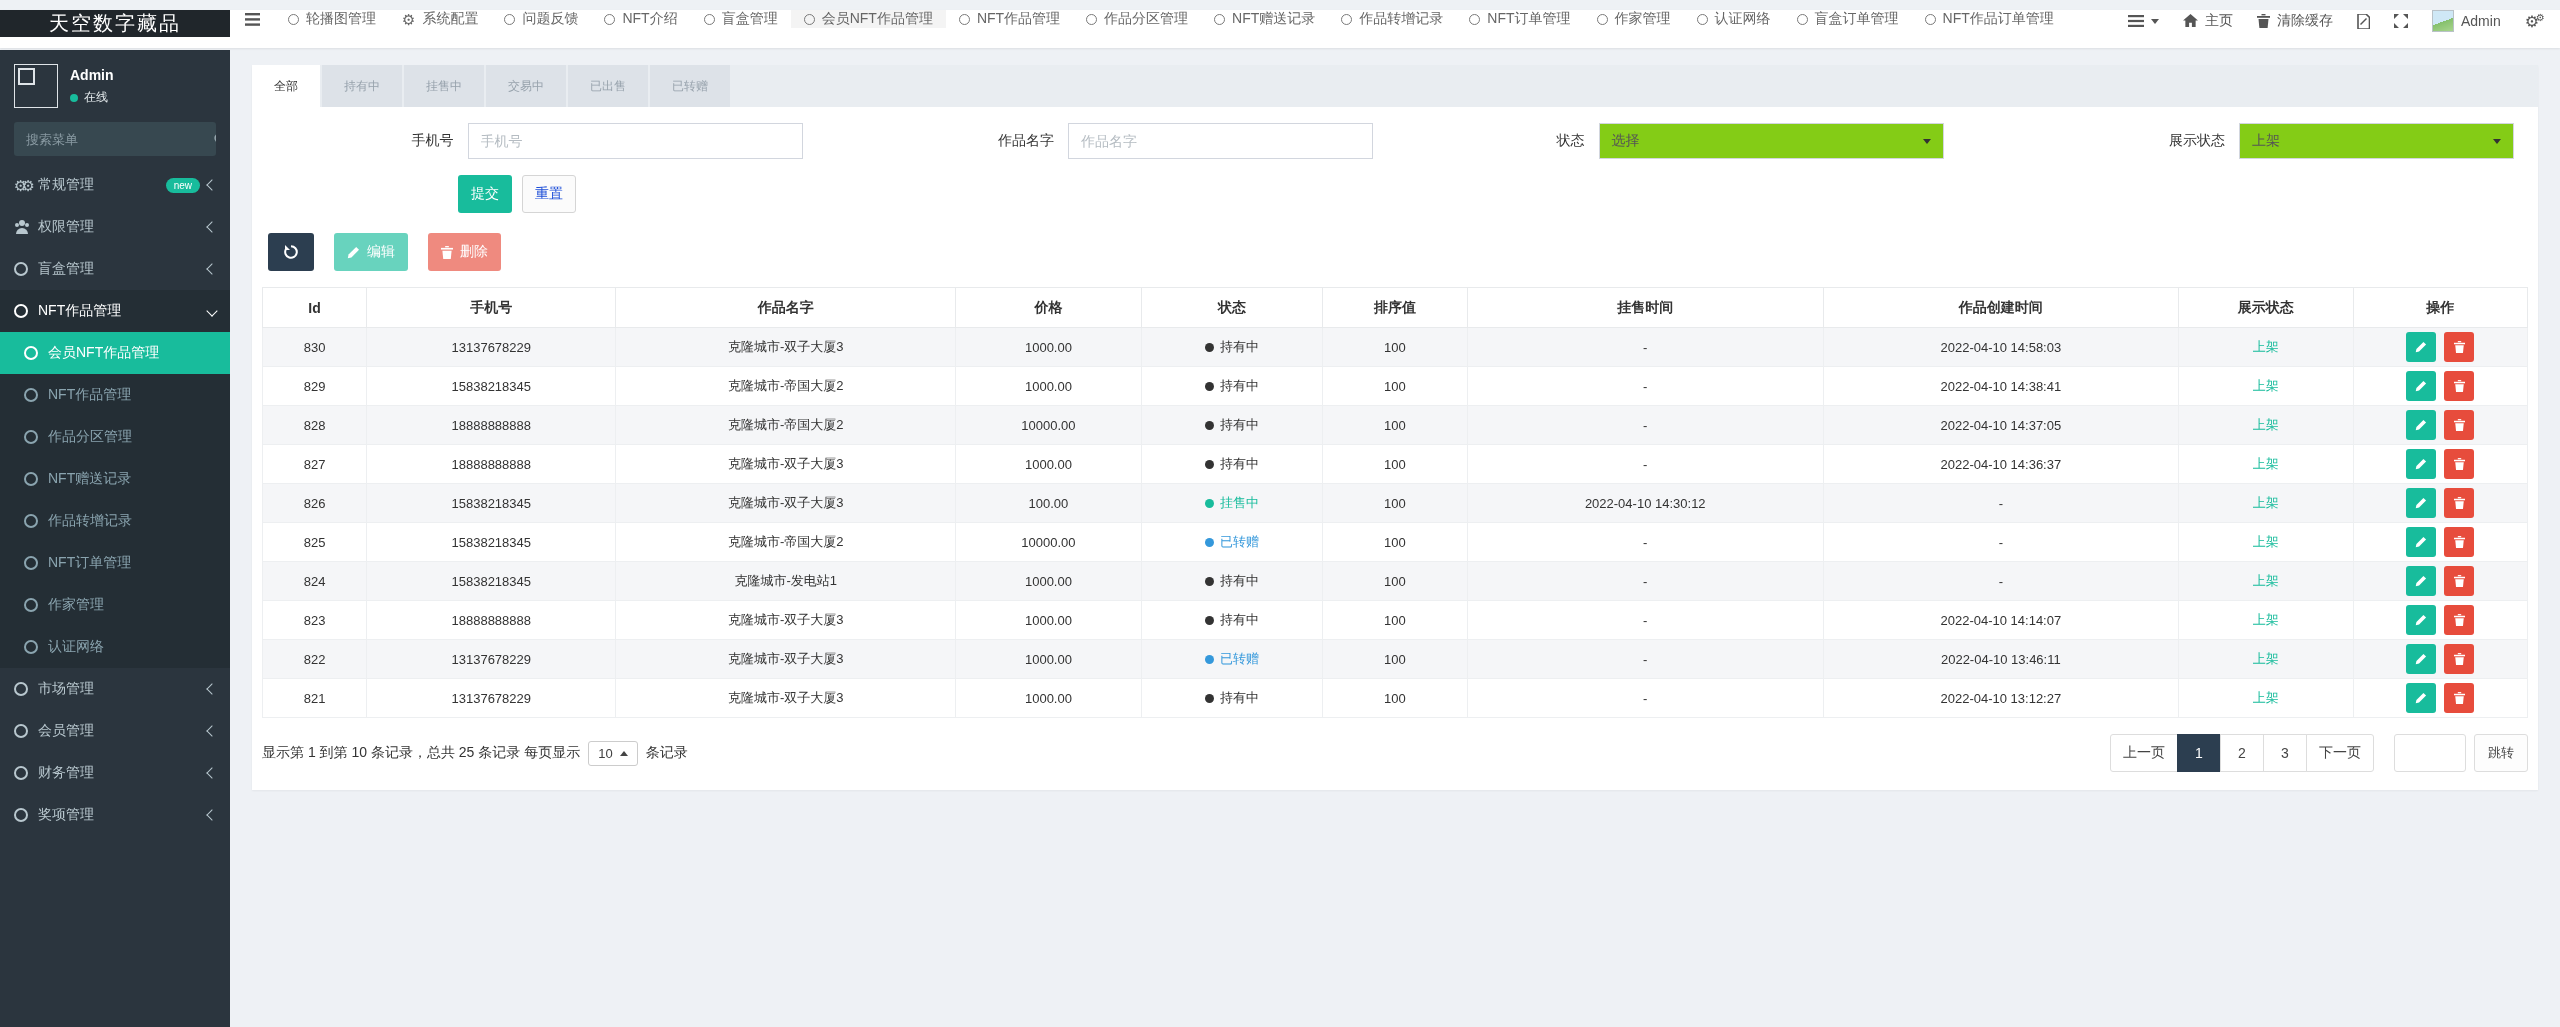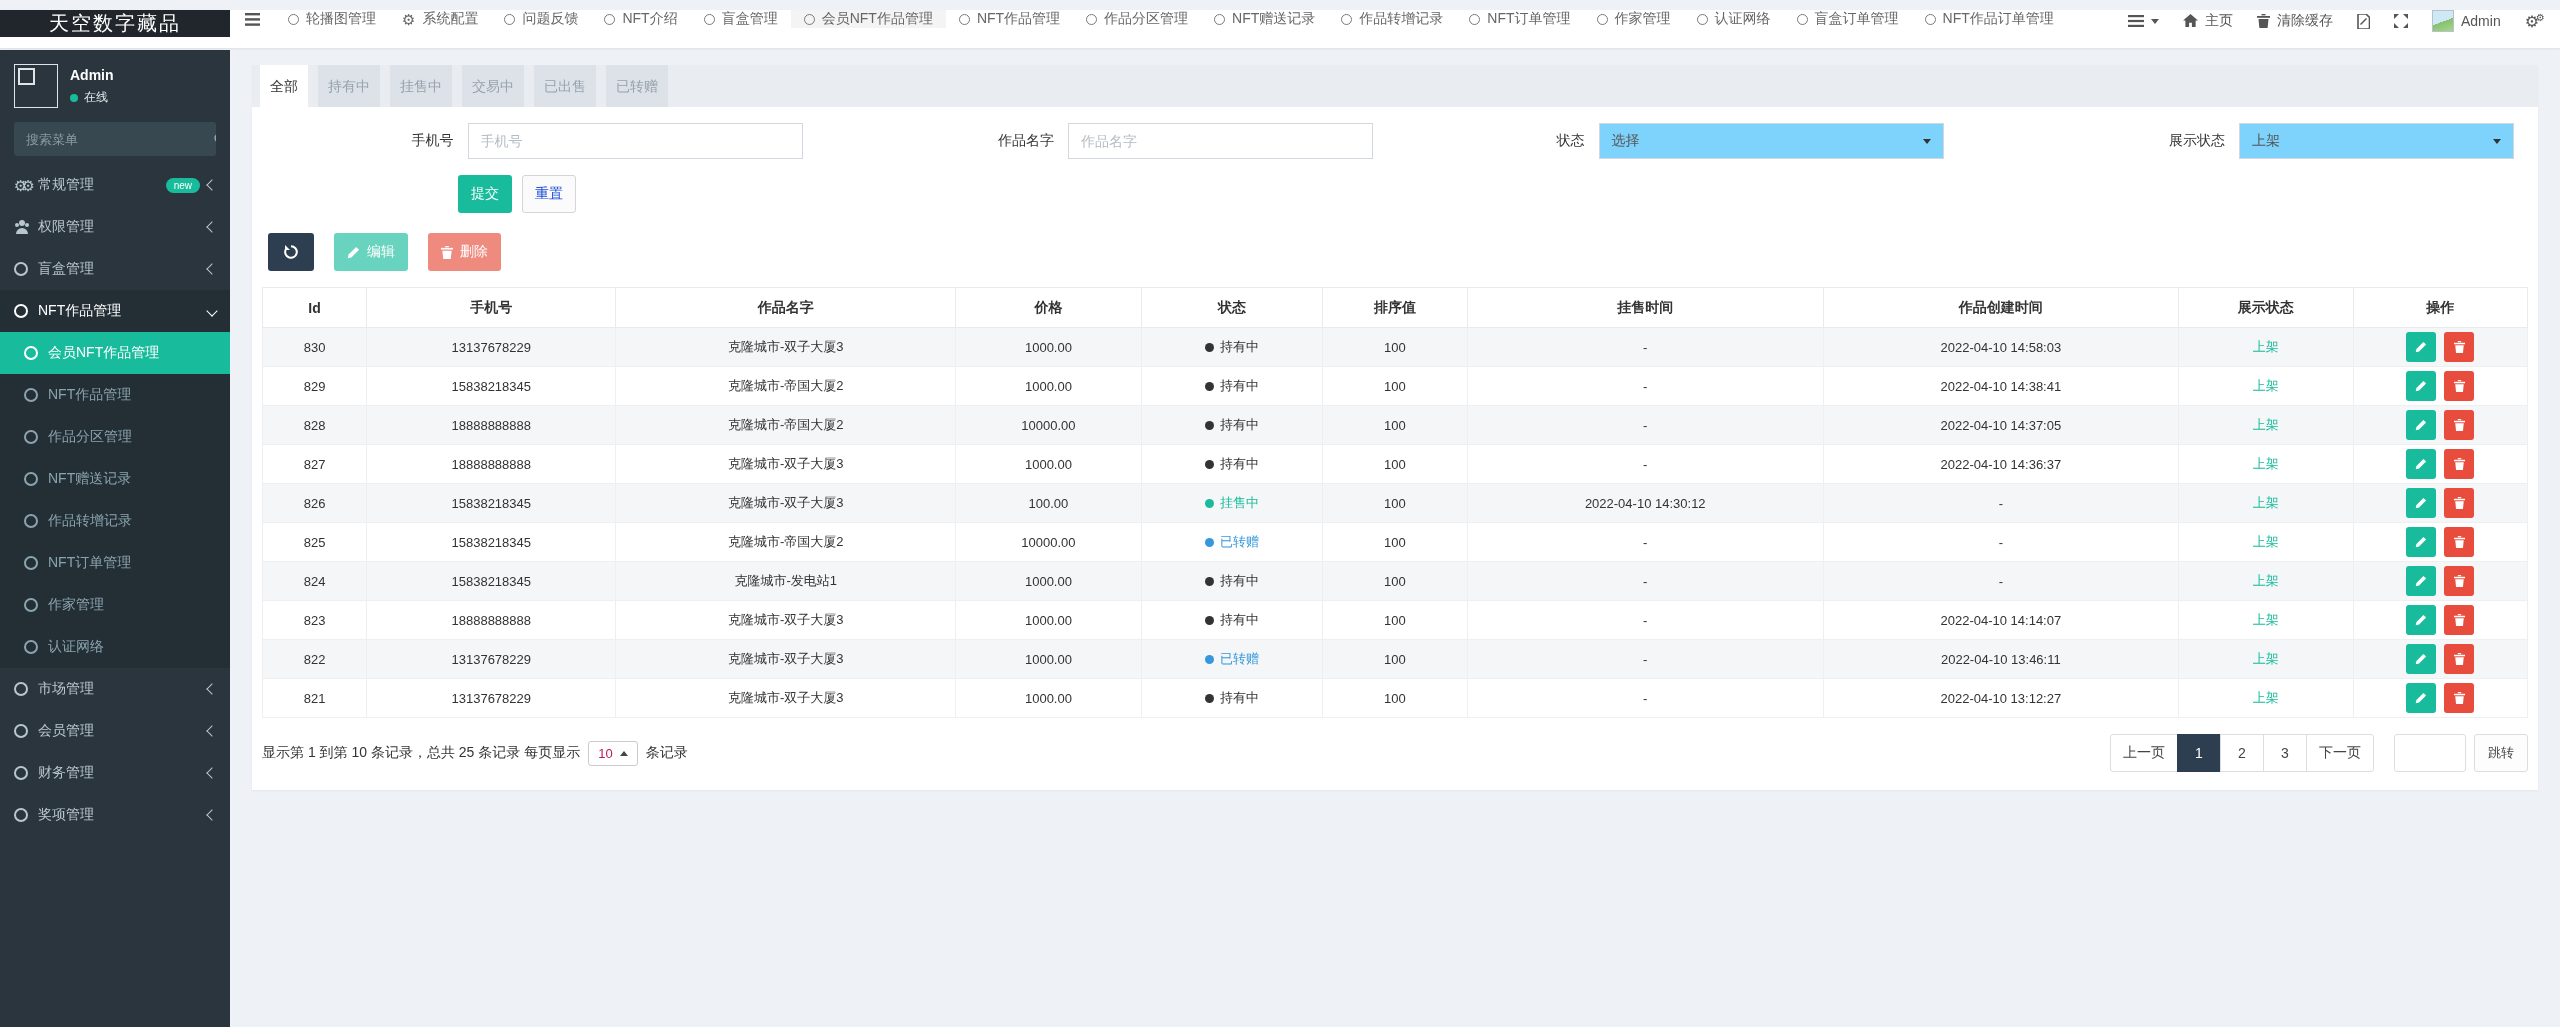--- a/index.html
+++ b/index.html
@@ -75,8 +75,8 @@
   .main { margin-left:230px; padding:65px 22px 0; }
   .card { background:#fff; box-shadow:0 1px 2px rgba(0,0,0,.05); }
   .tabbar { display:flex; background:#e9edf1; }
-  .tab { height:42px; line-height:42px; padding:0 10px; font-size:14px; color:#97a2ac;
-         background:#dde2e8; margin-right:2px; cursor:pointer;margin-left:8px; }
+  .tab { height:42px; line-height:42px; padding:0 22px; font-size:12px; color:#97a2ac;
+         background:#dde2e8; margin-right:2px; cursor:pointer; }
   .tab.active { background:#fff; color:#333; }
   .card-body { padding:16px 10px 18px;border-radius:9px; }
 

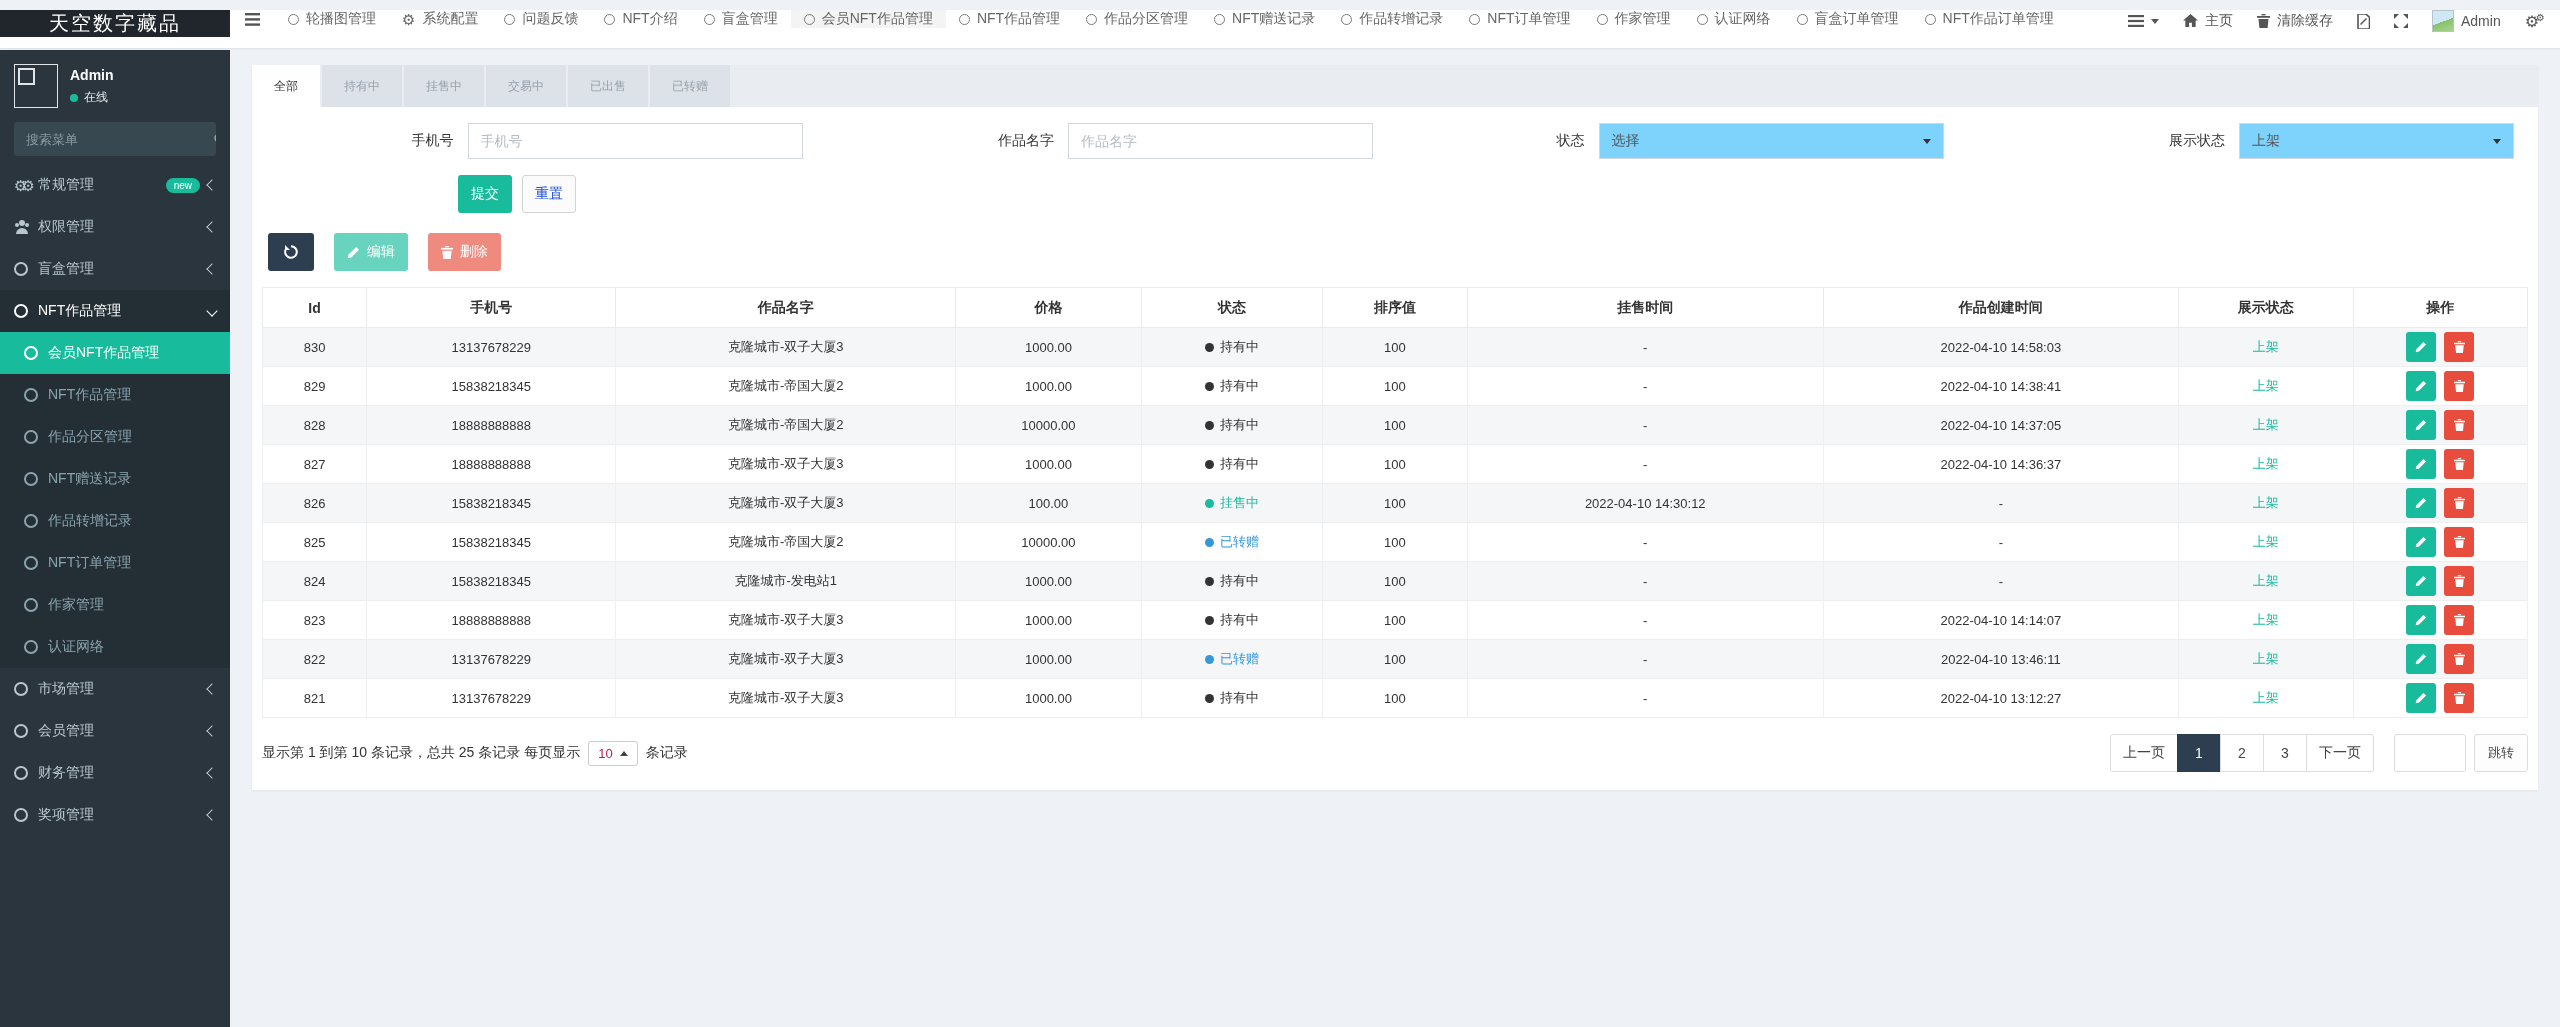--- a/index.html
+++ b/index.html
@@ -86,7 +86,7 @@
   .finput { height:36px; border:1px solid #d2d6de; padding:0 12px; font-size:14px; color:#555;
             font-family:inherit; outline:none; }
   .finput::placeholder { color:#b5bcc2; }
-  .fselect { height:36px; border:1px solid #d2d6de; background:#7dd3fc; display:flex; align-items:center;
+  .fselect { height:36px; border:1px solid #d2d6de; background:#84cc16; display:flex; align-items:center;
              justify-content:space-between; padding:0 12px; font-size:14px; color:#555; cursor:pointer; }
   .sel-caret { width:0; height:0; border:4px solid transparent; border-top:5px solid #333; margin-top:5px; }
   .w335{width:335px}.w305{width:305px}.w345{width:345px}.w275{width:275px}

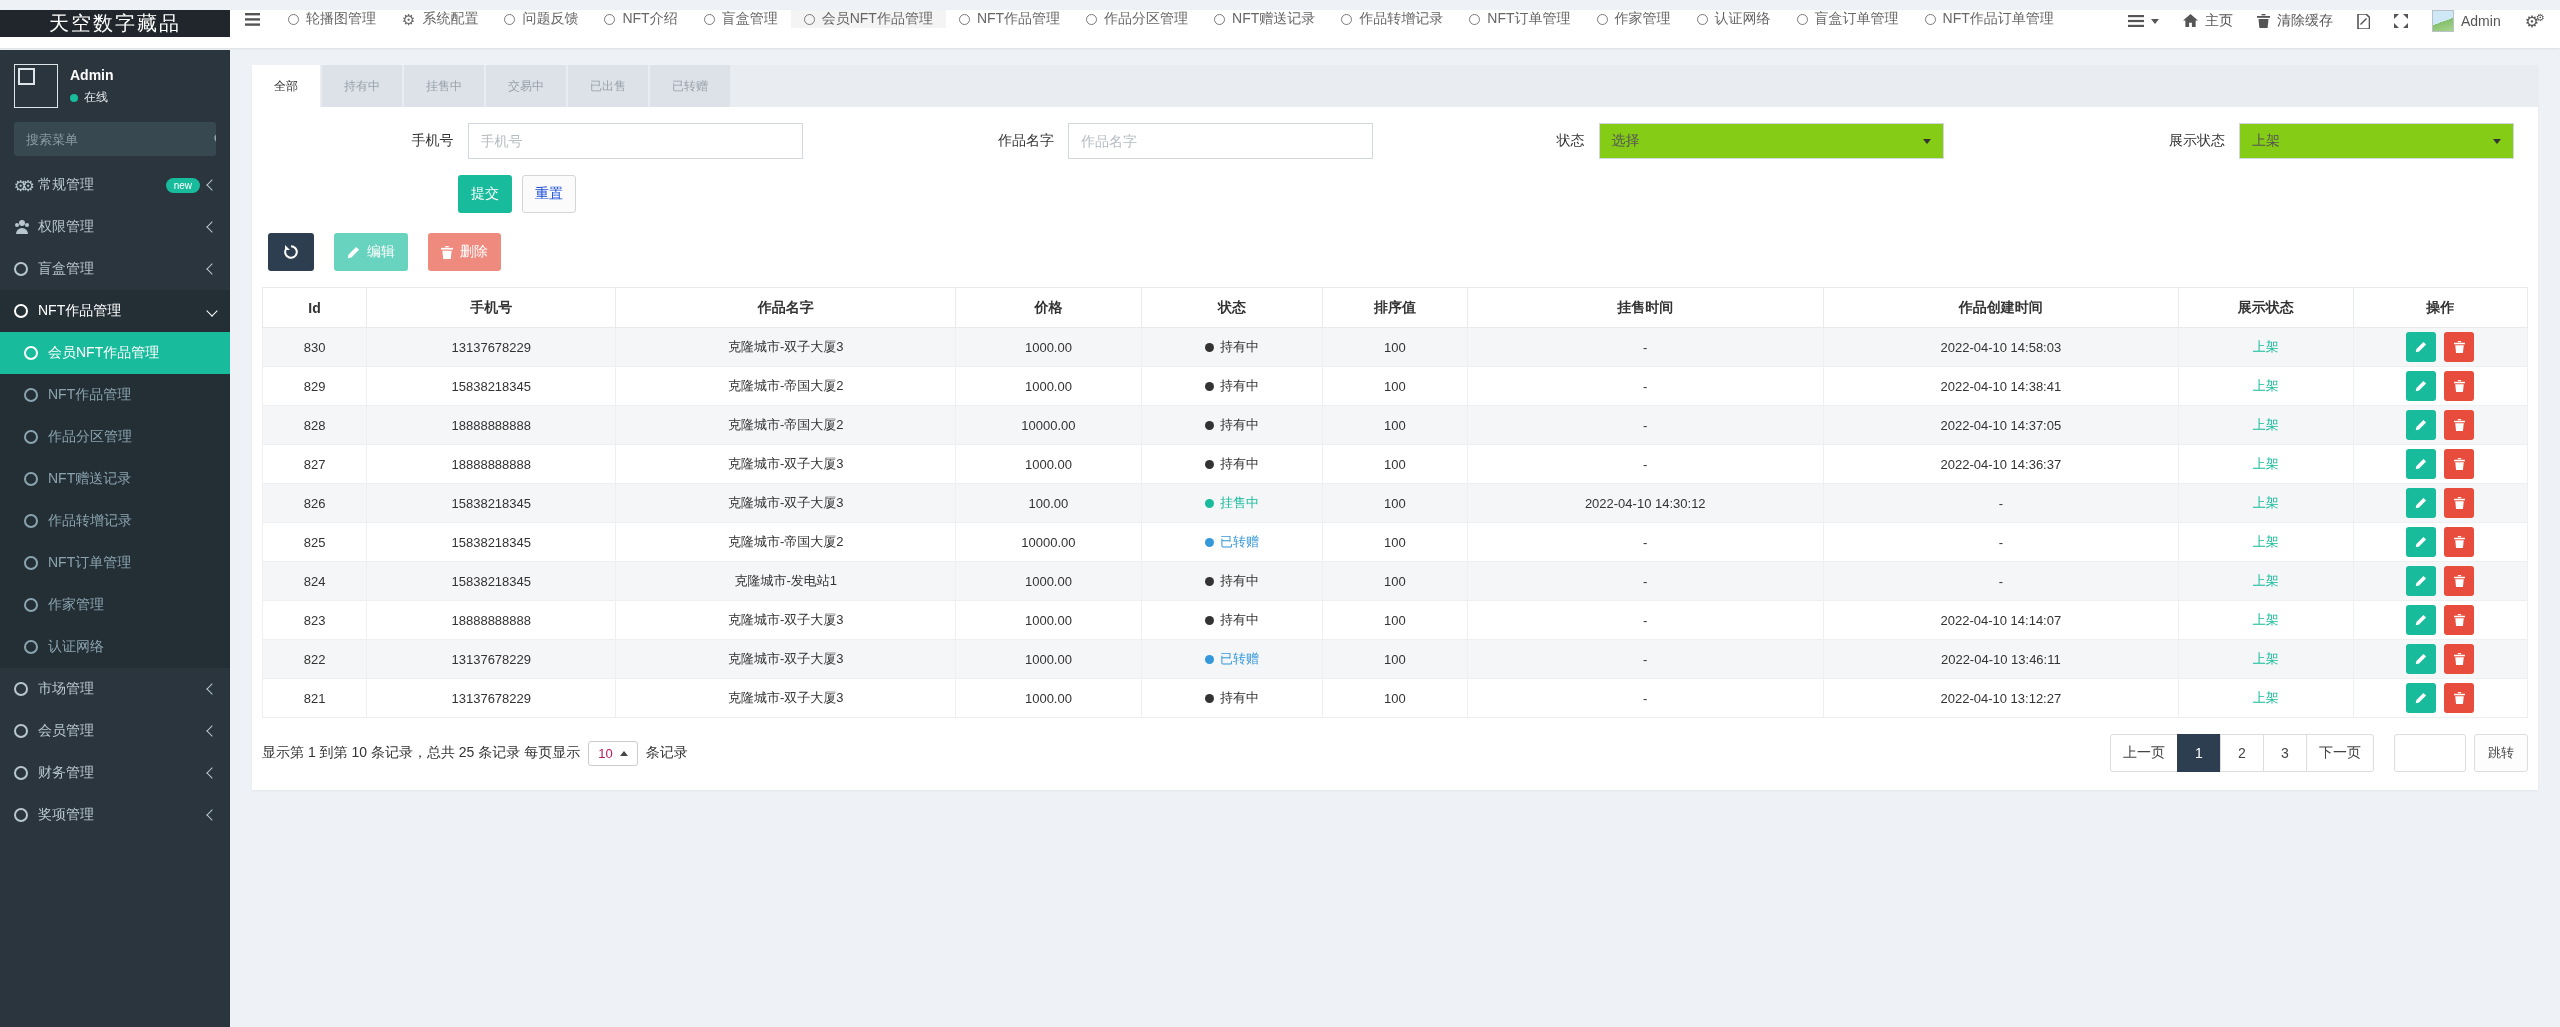--- a/index.html
+++ b/index.html
@@ -125,7 +125,7 @@
   .table-footer { display:flex; align-items:center; margin-top:16px; font-size:14px; color:#333; }
   .summary { display:flex; align-items:center; gap:8px; }
   .per-page { display:inline-flex; align-items:center; gap:7px; border:1px solid #ccc; border-radius:3px;
-              background:#fff; padding:4px 9px; font-size:13px; color:#be185d; cursor:pointer; }
+              background:#fff; padding:4px 9px; font-size:13px; color:#404040; cursor:pointer; }
   .caret-up { width:0; height:0; border:4px solid transparent; border-bottom:5px solid #444; margin-bottom:4px; }
   .pager { margin-left:auto; display:flex; align-items:center; }
   .pgroup { display:flex; }

